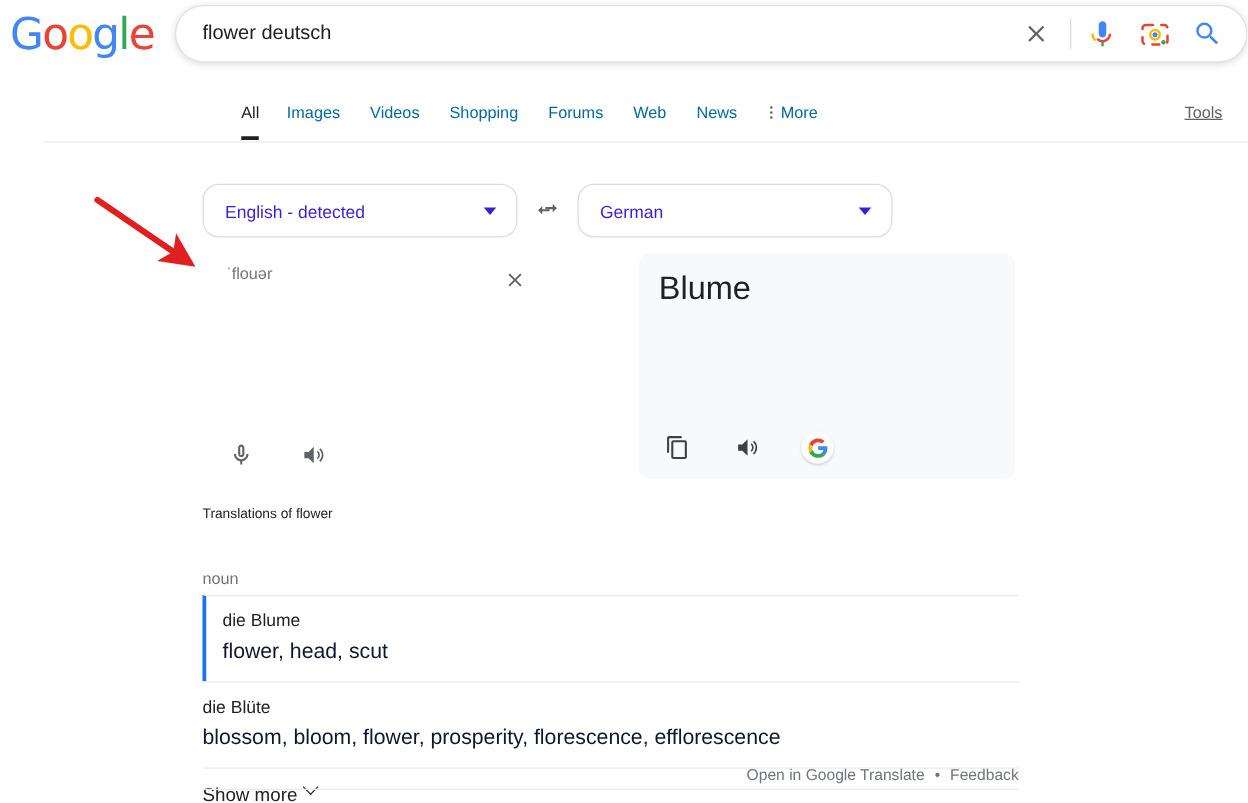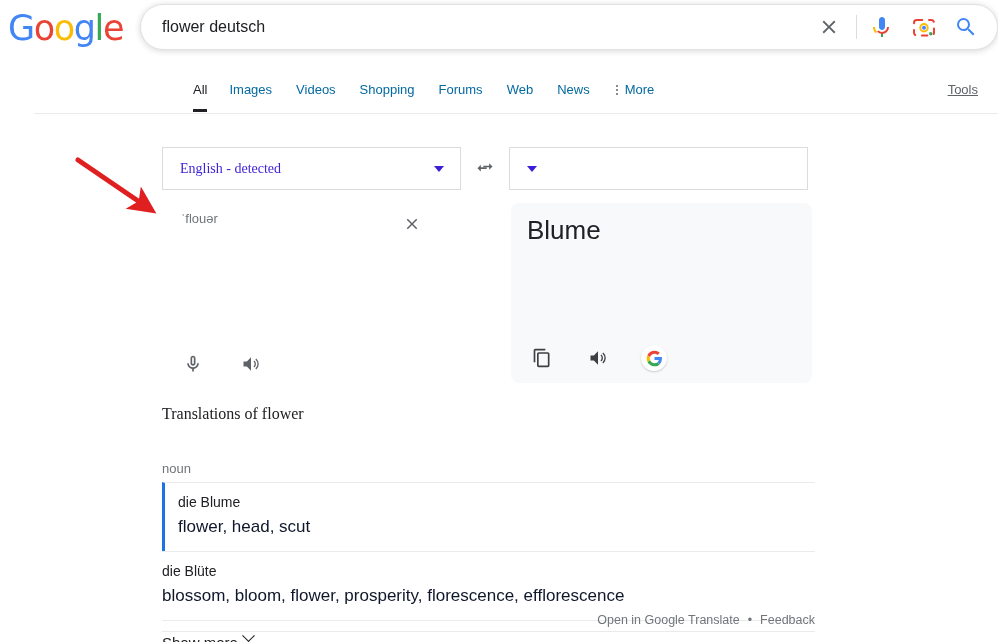--- a/index.html
+++ b/index.html
@@ -151,9 +151,9 @@
     margin-top: 33px;
   }
   .lang-select {
-    width: 299px; height: 43px;
+    width: 252px; height: 43px;
     border: 1px solid #dadce0;
-    border-radius: 0;
+    border-radius: 13px;
     background: #fff;
     box-sizing: border-box;
     display: flex;
@@ -161,7 +161,6 @@
     padding: 0 16px 0 17px;
     cursor: pointer;
     position: relative;
-    font-family: Liberation Serif, serif;
   }
   .lang-select .lbl {
     font-size: 14px;

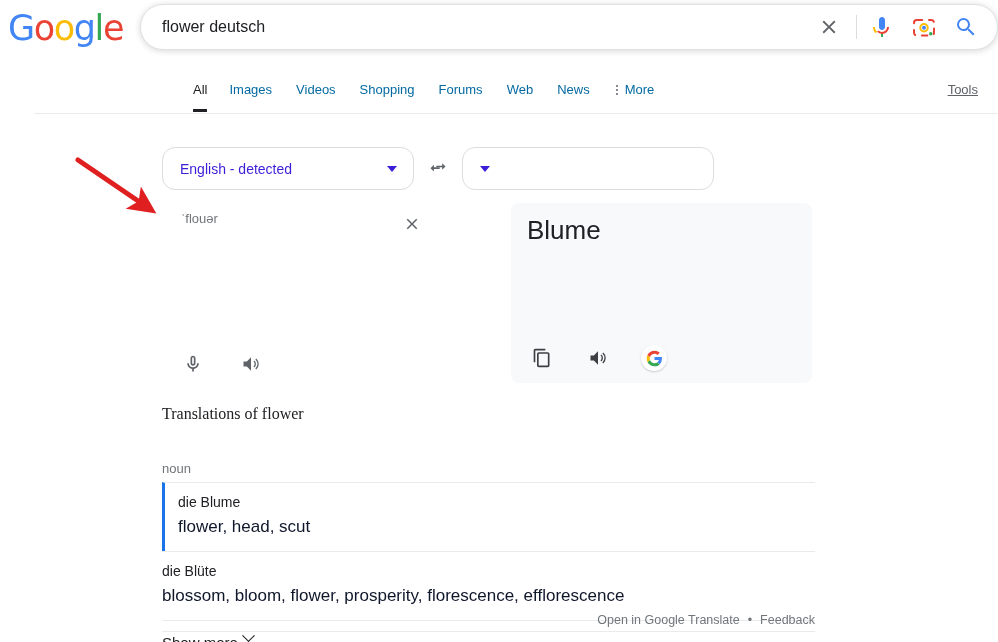--- a/index.html
+++ b/index.html
@@ -428,6 +428,7 @@
     </div>
 
     <div class="lang-select">
+      <span class="lbl">German</span>
       <span class="caret"></span>
     </div>
   </div>

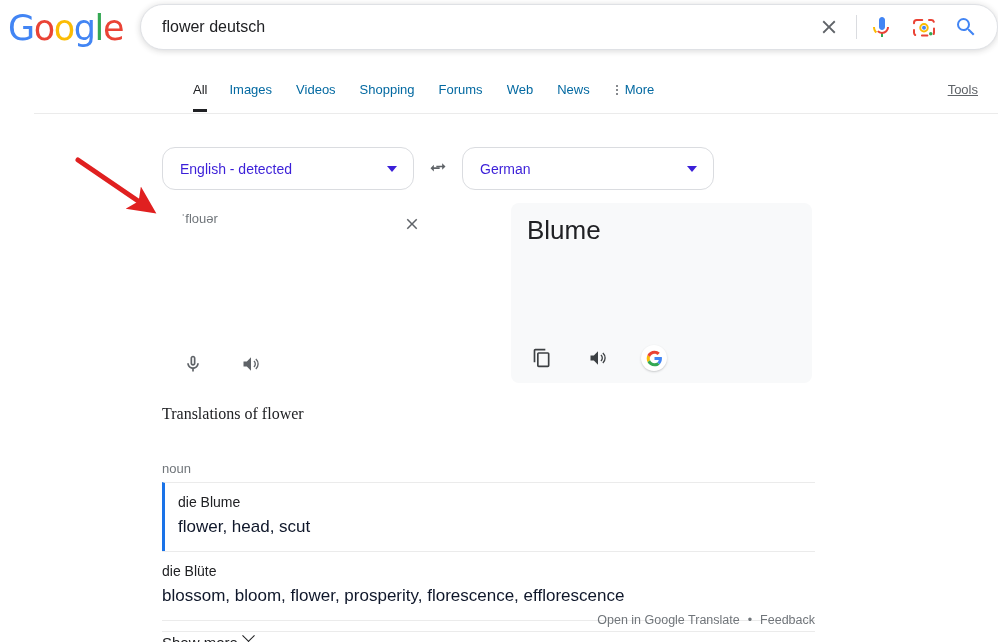--- a/index.html
+++ b/index.html
@@ -259,10 +259,9 @@
     margin-top: 22px;
   }
   .trans-title {
-    font-size: 16px;
+    font-size: 11px;
     color: #202124;
     padding-bottom: 2px;
-    font-family: Liberation Serif, serif;
   }
   .pos-label {
     font-size: 13px;

